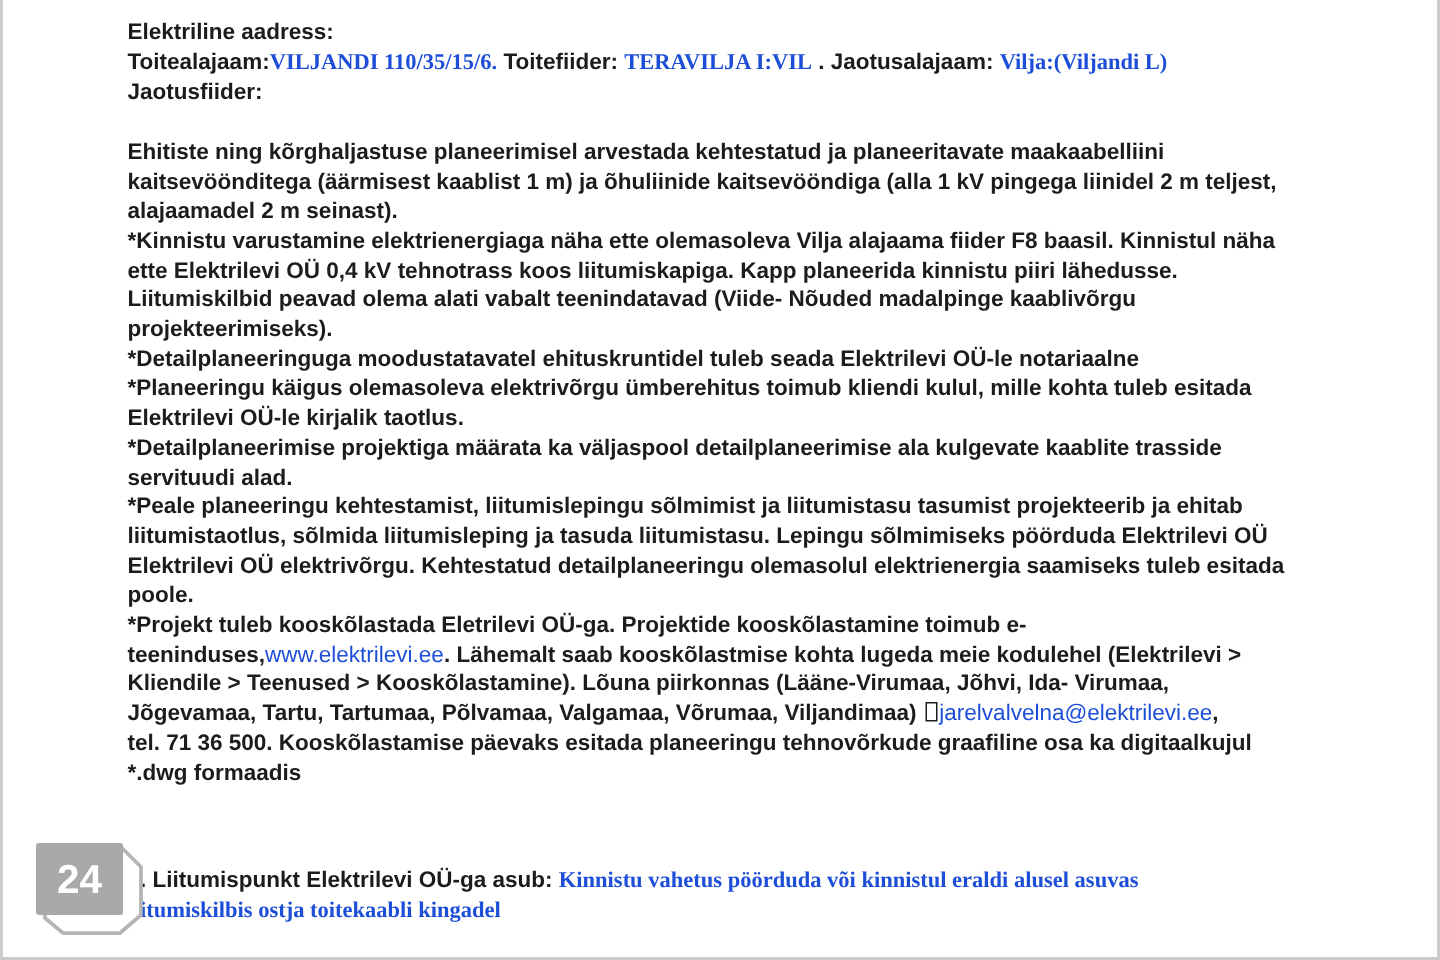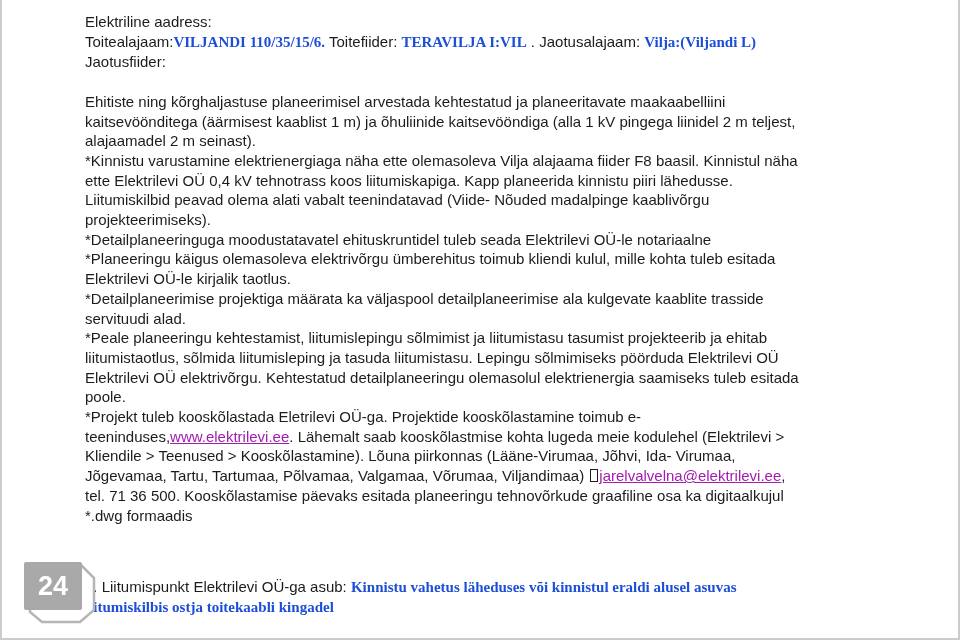--- a/index.html
+++ b/index.html
@@ -22,7 +22,7 @@
     line-height:19.7px;
   }
   .line{white-space:pre;}
-  .rn{font-weight:400;}
+  .rn{font-weight:700;}
   .rb{font-weight:700;color:#1d4ed8;font-family:Liberation Serif, serif;}
   .rl{color:#a21caf;text-decoration:underline;cursor:pointer;}
   .tofu{

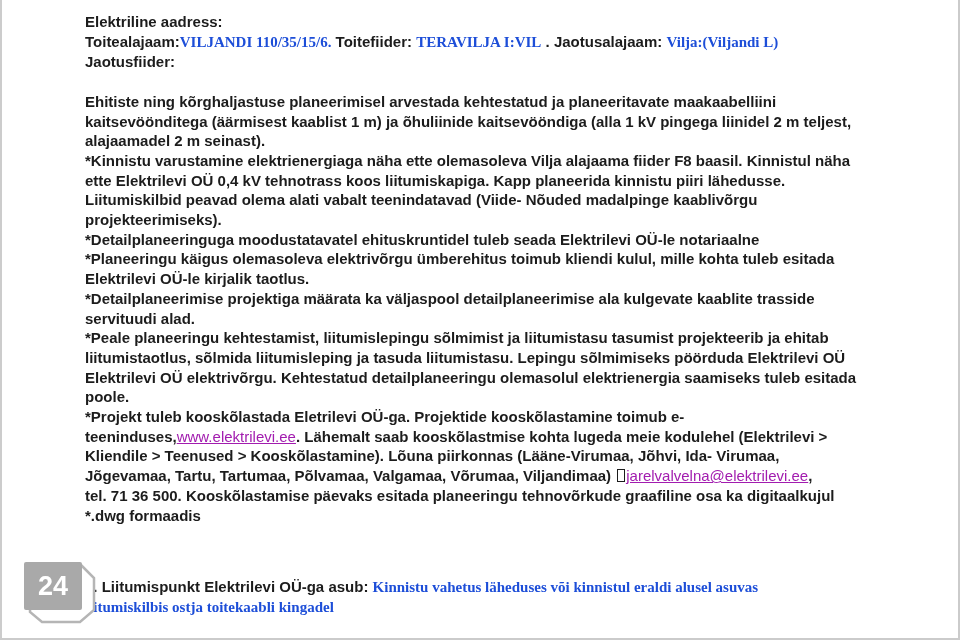--- a/index.html
+++ b/index.html
@@ -24,7 +24,7 @@
   .line{white-space:pre;}
   .rn{font-weight:700;}
   .rb{font-weight:700;color:#1d4ed8;font-family:Liberation Serif, serif;}
-  .rl{color:#a21caf;text-decoration:underline;cursor:pointer;}
+  .rl{color:#1d4ed8;cursor:pointer;}
   .tofu{
     display:inline-block;
     width:8px;height:13px;

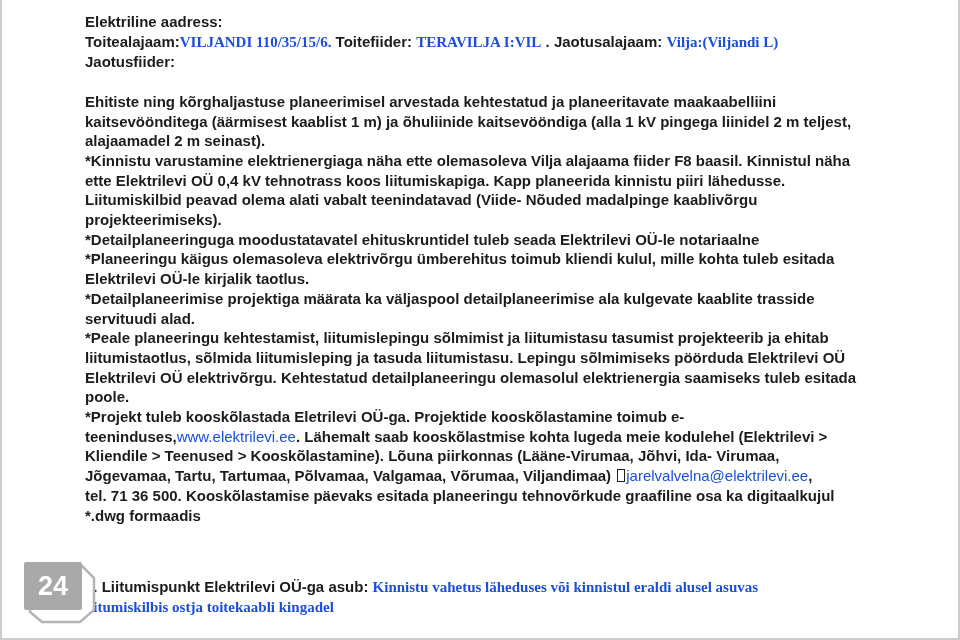--- a/index.html
+++ b/index.html
@@ -79,7 +79,7 @@
       <div class="line">&nbsp;</div>
       <div class="line">&nbsp;</div>
       <div class="line" style="height: 12px; line-height: 12px;">&nbsp;</div>
-      <div class="line"><span class="rn">4. Liitumispunkt Elektrilevi OÜ-ga asub: </span><span class="rb">Kinnistu vahetus läheduses või kinnistul eraldi alusel asuvas</span></div>
+      <div class="line"><span class="rn">4. Liitumispunkt Elektrilevi OÜ-ga asub: </span><span class="rb">Kinnistu vahetus pöörduda või kinnistul eraldi alusel asuvas</span></div>
       <div class="line"><span class="rb">liitumiskilbis ostja toitekaabli kingadel</span></div>
     </div>
 

